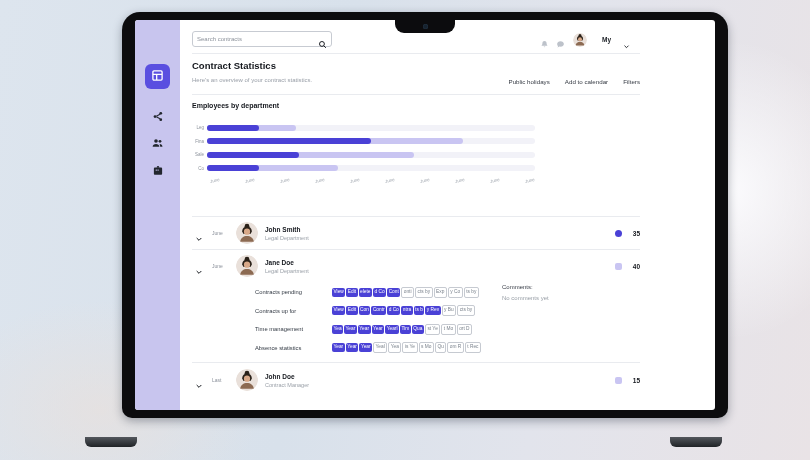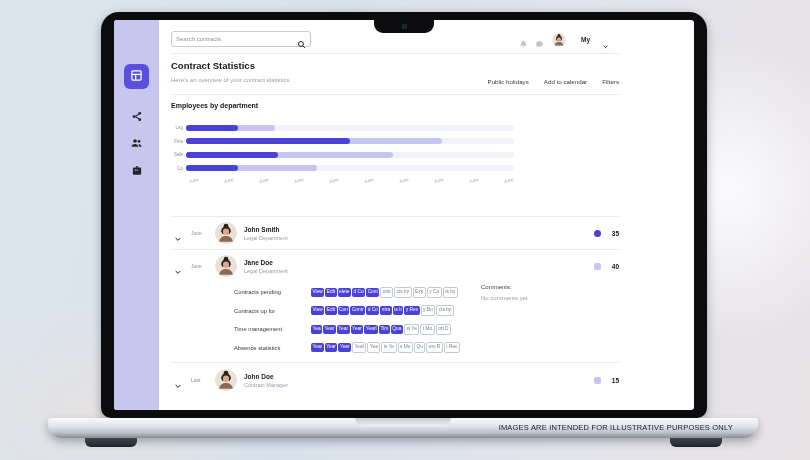--- a/index.html
+++ b/index.html
@@ -14,7 +14,7 @@
     background:radial-gradient(closest-side, rgba(235,224,218,.6), rgba(235,224,218,0)); }
 
   
-  .laptop-screen { position:absolute; left:101px; top:12px; width:606px; height:406px;
+  .laptop-screen { position:absolute; left:122px; top:12px; width:606px; height:406px;
     background:#0c0c0e; border-radius:18px 18px 10px 10px; box-shadow:0 3px 10px rgba(20,30,45,.35); z-index:2; }
   .screen-inner { position:absolute; left:13px; top:8px; width:580px; height:390px;
     background:#ffffff; border-radius:3px; overflow:hidden; }

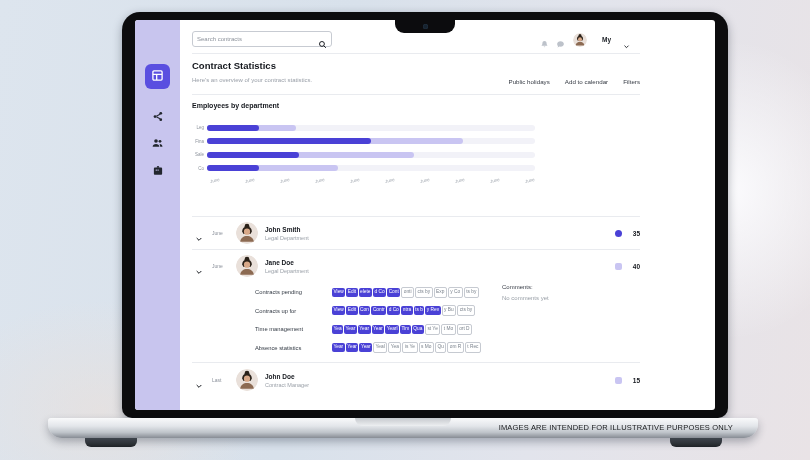--- a/index.html
+++ b/index.html
@@ -402,10 +402,6 @@
 
   <div class="foot left"></div>
   <div class="foot right"></div>
-  <div class="laptop-base">
-    <div class="base-groove"></div>
-    <div class="base-disclaimer">IMAGES ARE INTENDED FOR ILLUSTRATIVE PURPOSES ONLY</div>
-  </div>
 
 </div>
 

